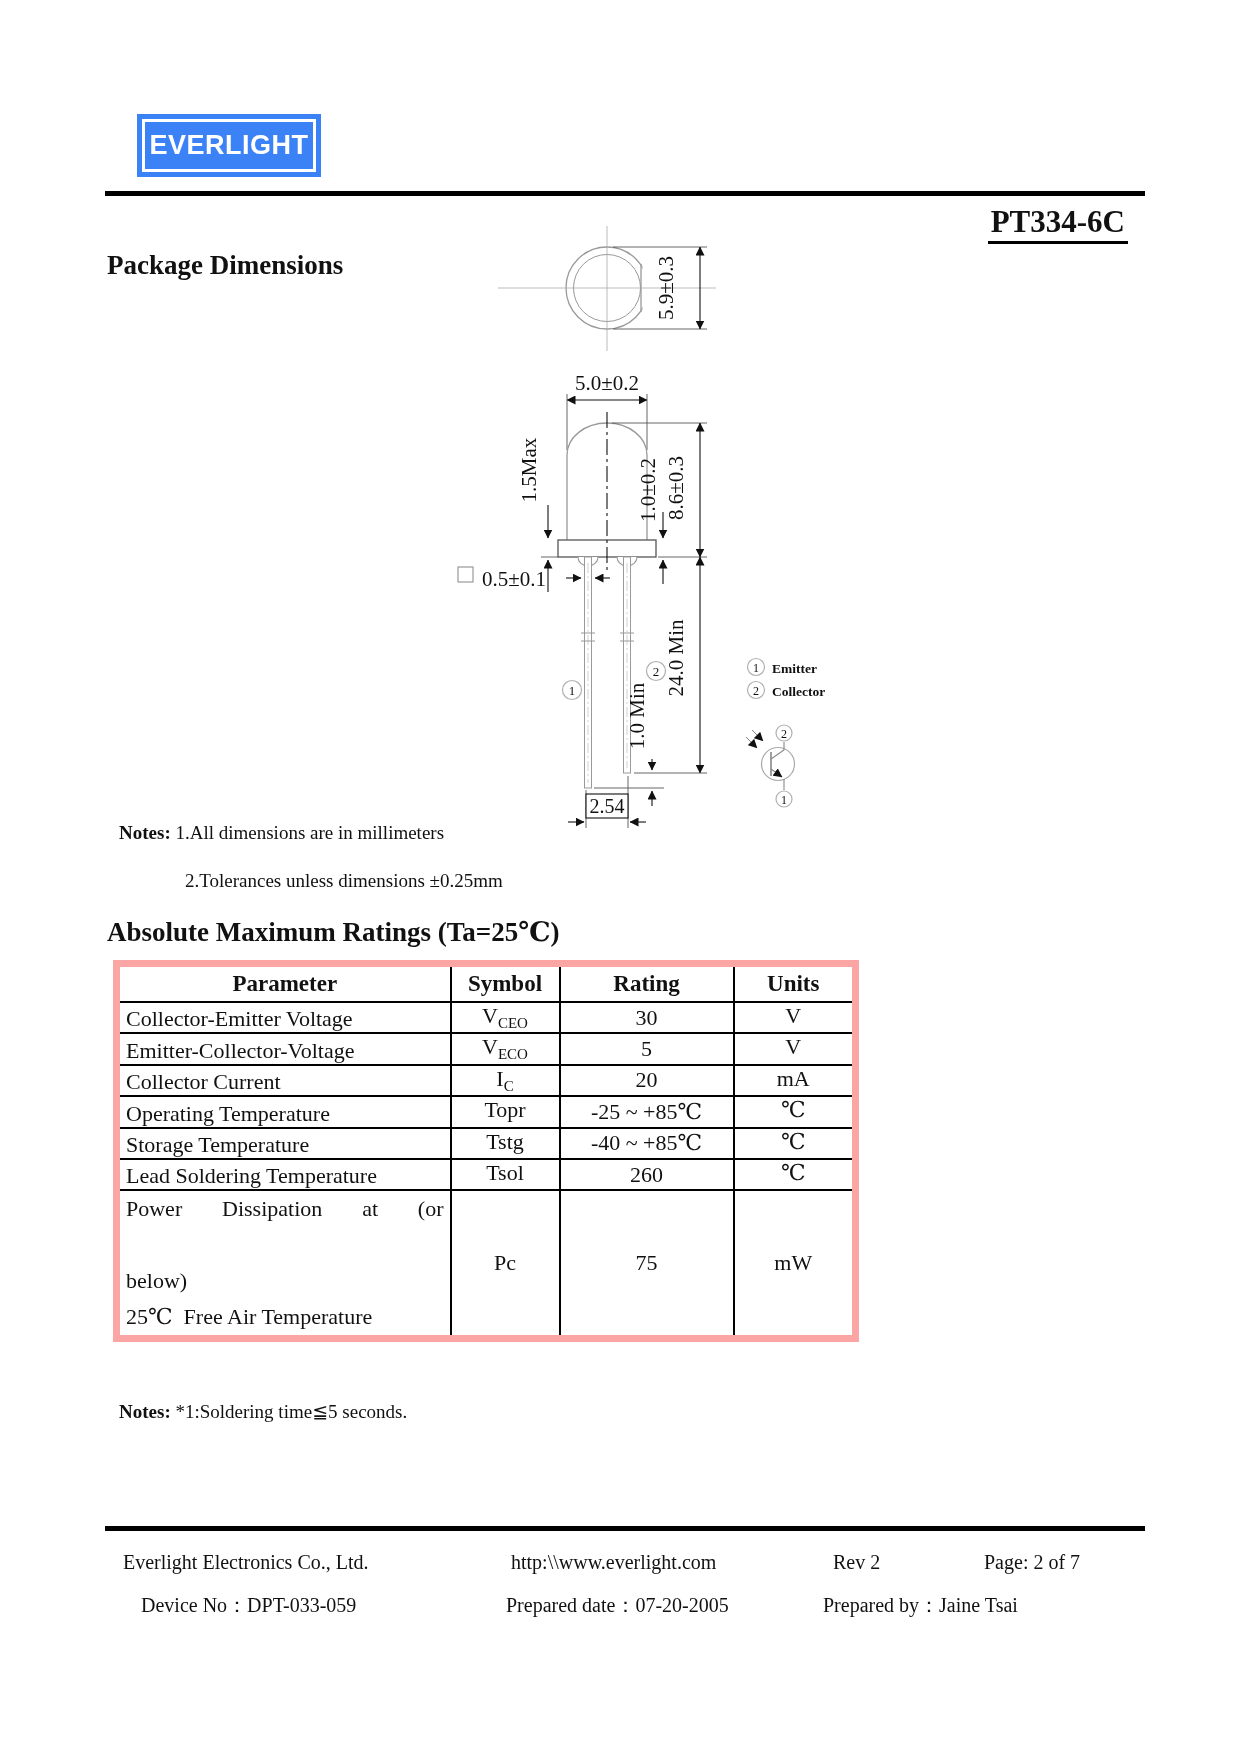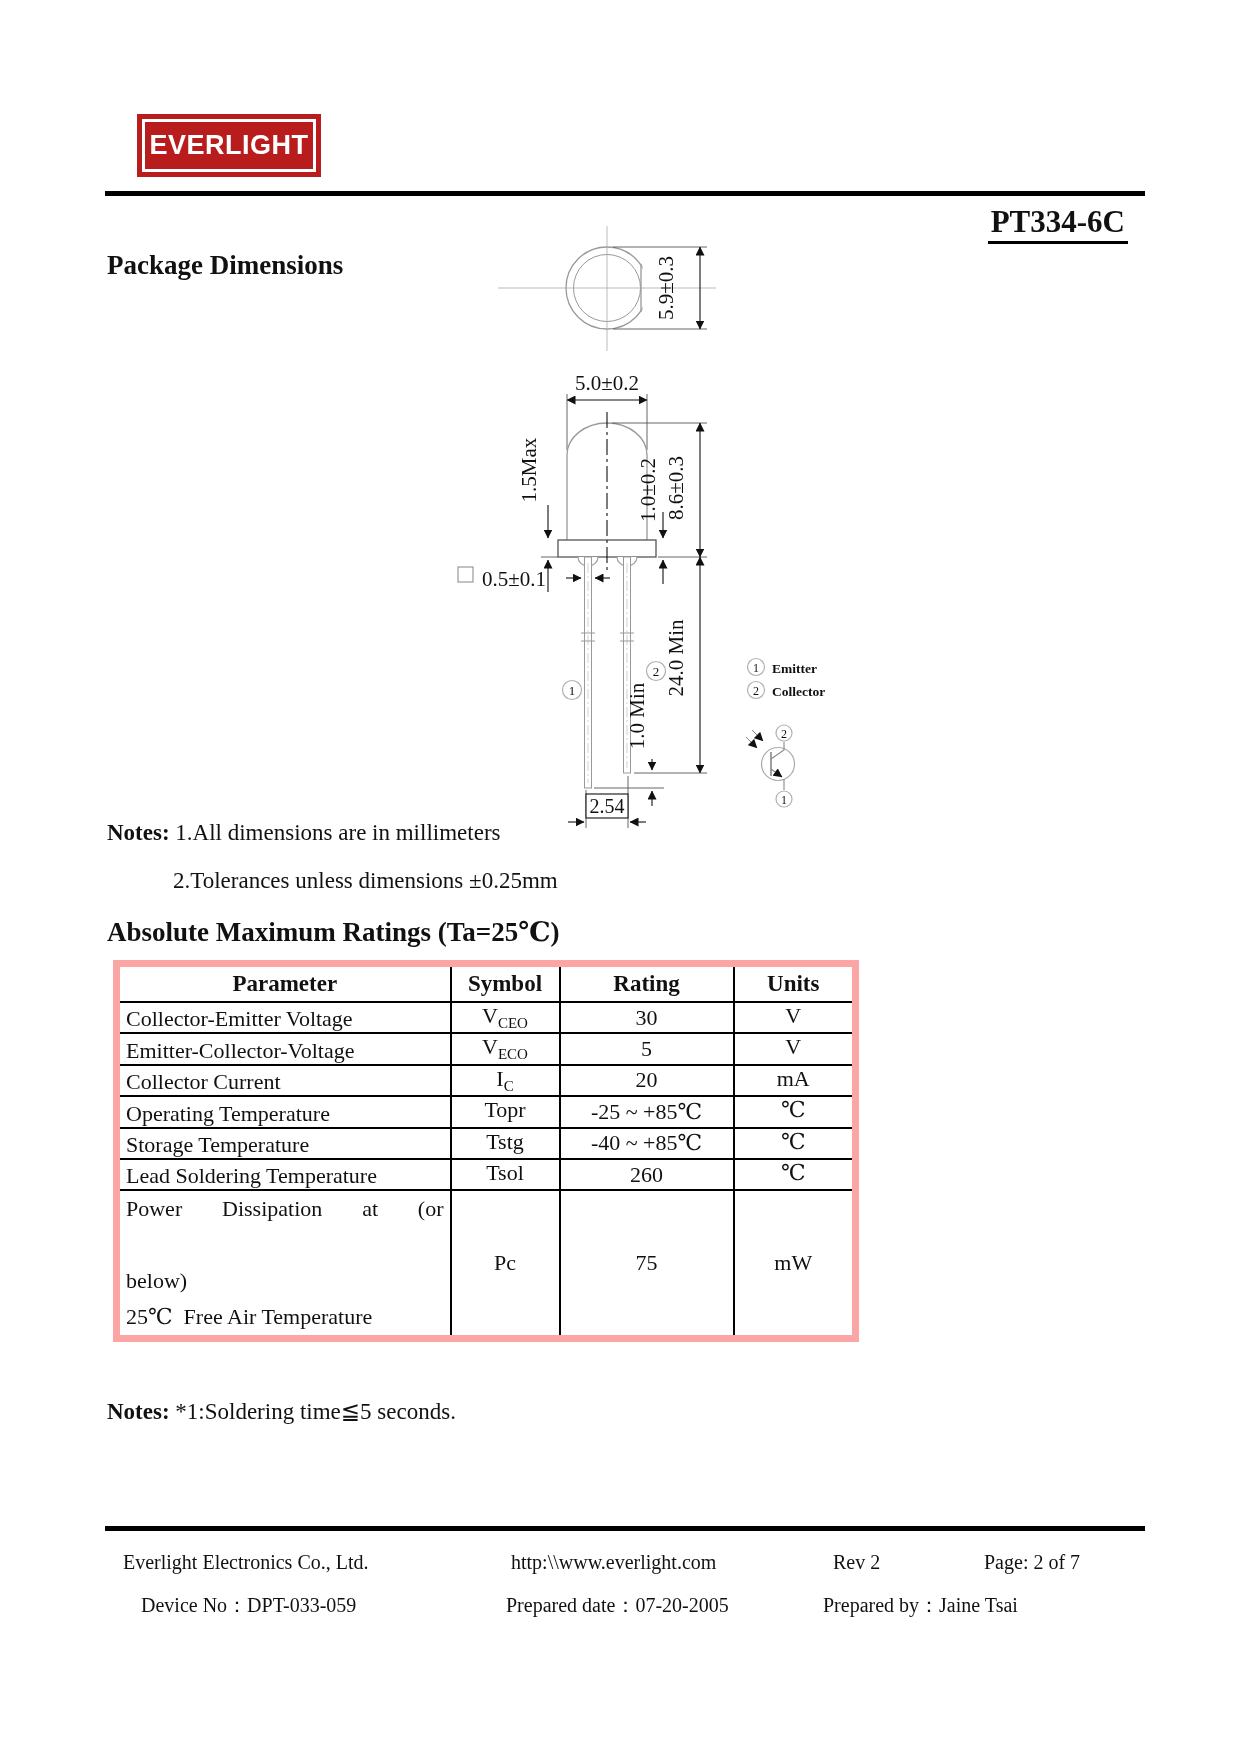--- a/index.html
+++ b/index.html
@@ -7,7 +7,7 @@
         font-family:"Liberation Serif","DejaVu Serif",serif;color:#111;overflow:hidden;}
   .abs{position:absolute;}
   
-  .logo{left:137px;top:114px;width:184px;height:63px;background:#b91c1c;}
+  .logo{left:137px;top:114px;width:184px;height:63px;background:#3b82f6;}
   .logo-inner{position:absolute;left:5px;top:5px;right:5px;bottom:5px;border:3px solid #fff;
               display:flex;align-items:center;justify-content:center;}
   .logo-text{color:#fff;font-family:"Liberation Sans","DejaVu Sans",sans-serif;

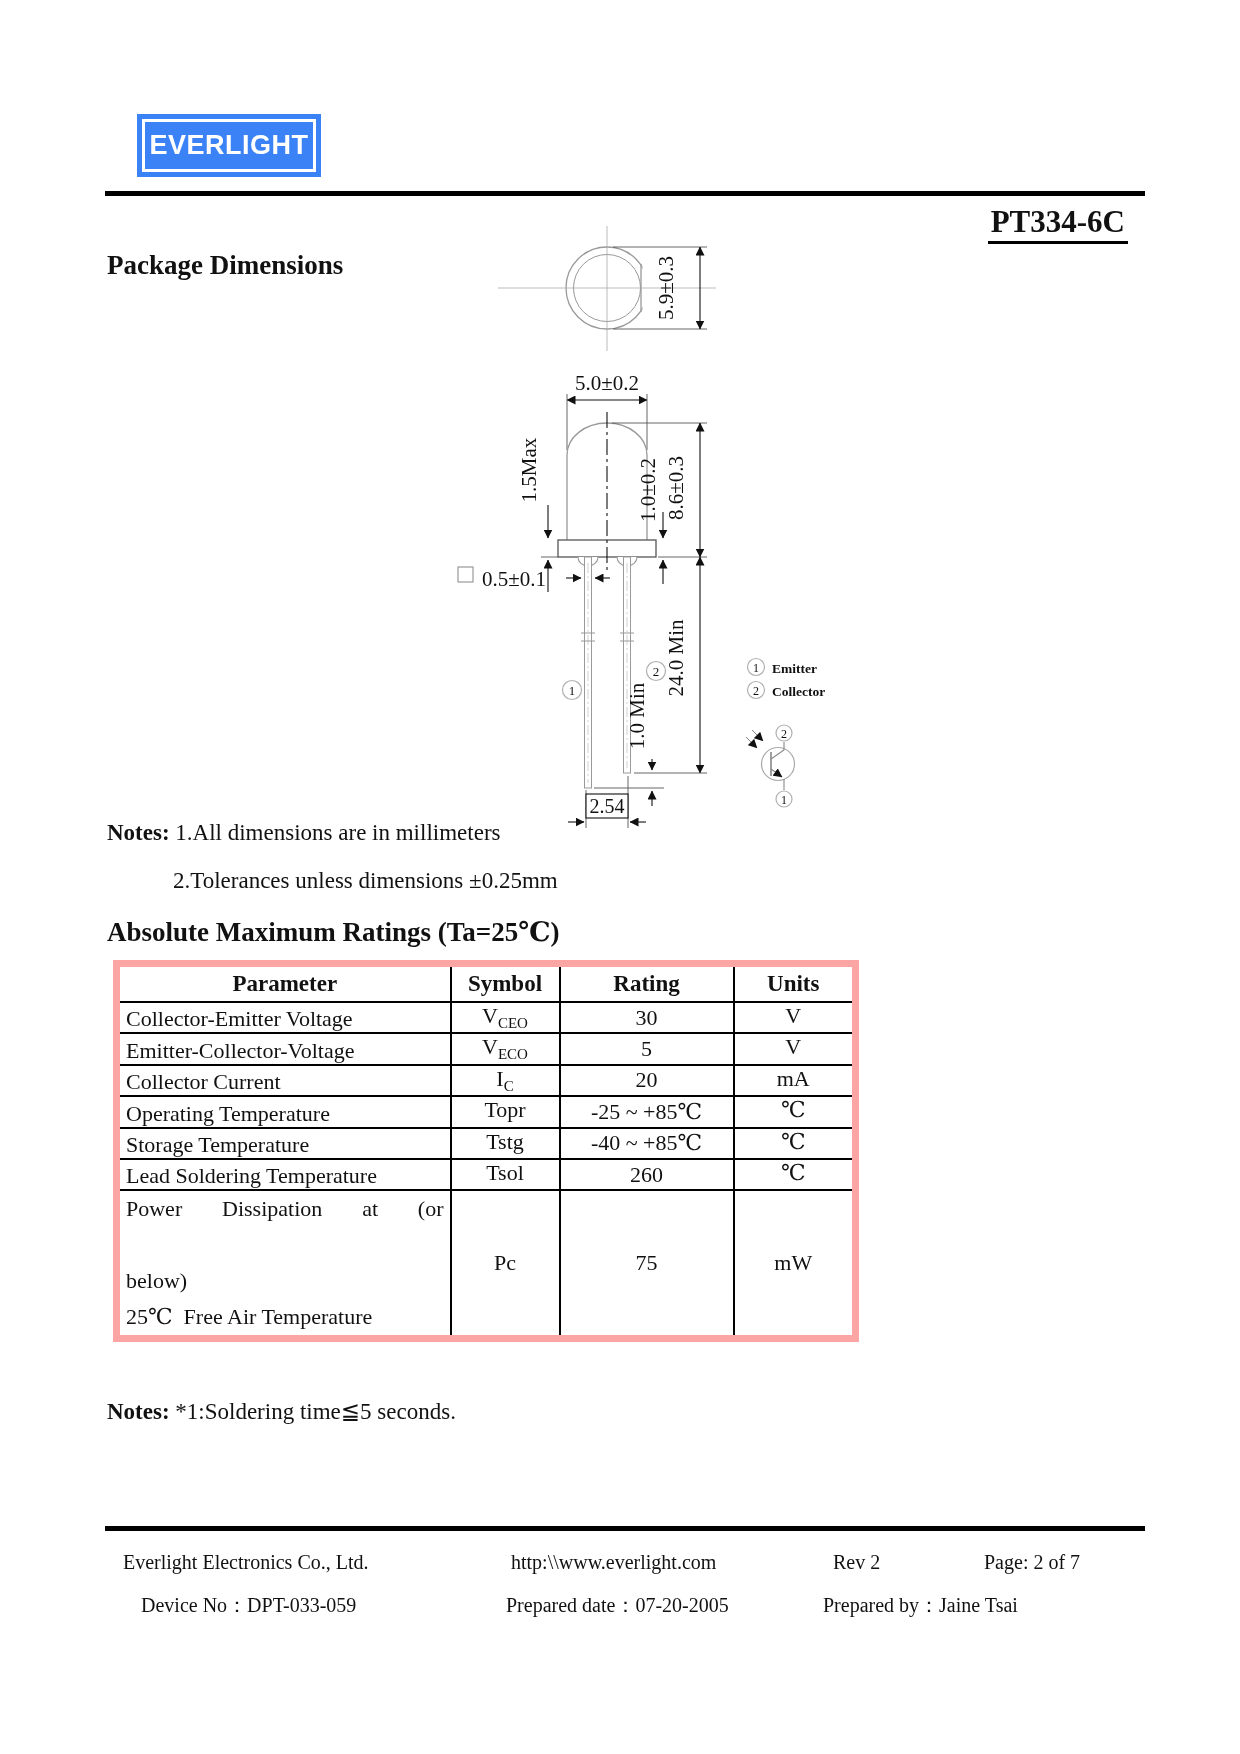--- a/index.html
+++ b/index.html
@@ -16,7 +16,7 @@
   .title-code{top:204px;right:112px;font-size:31px;font-weight:bold;
               border-bottom:3px solid #000;padding:0 3px 1px 3px;}
   .h1{left:107px;font-size:27px;font-weight:bold;}
-  .notes{left:107px;font-size:23px;line-height:36px;}
+  .notes{left:119px;font-size:19px;line-height:36px;}
   .notes .ind{margin-left:66px;margin-top:12px;}
   
   table.ratings{left:113px;top:960px;border-collapse:collapse;table-layout:fixed;

